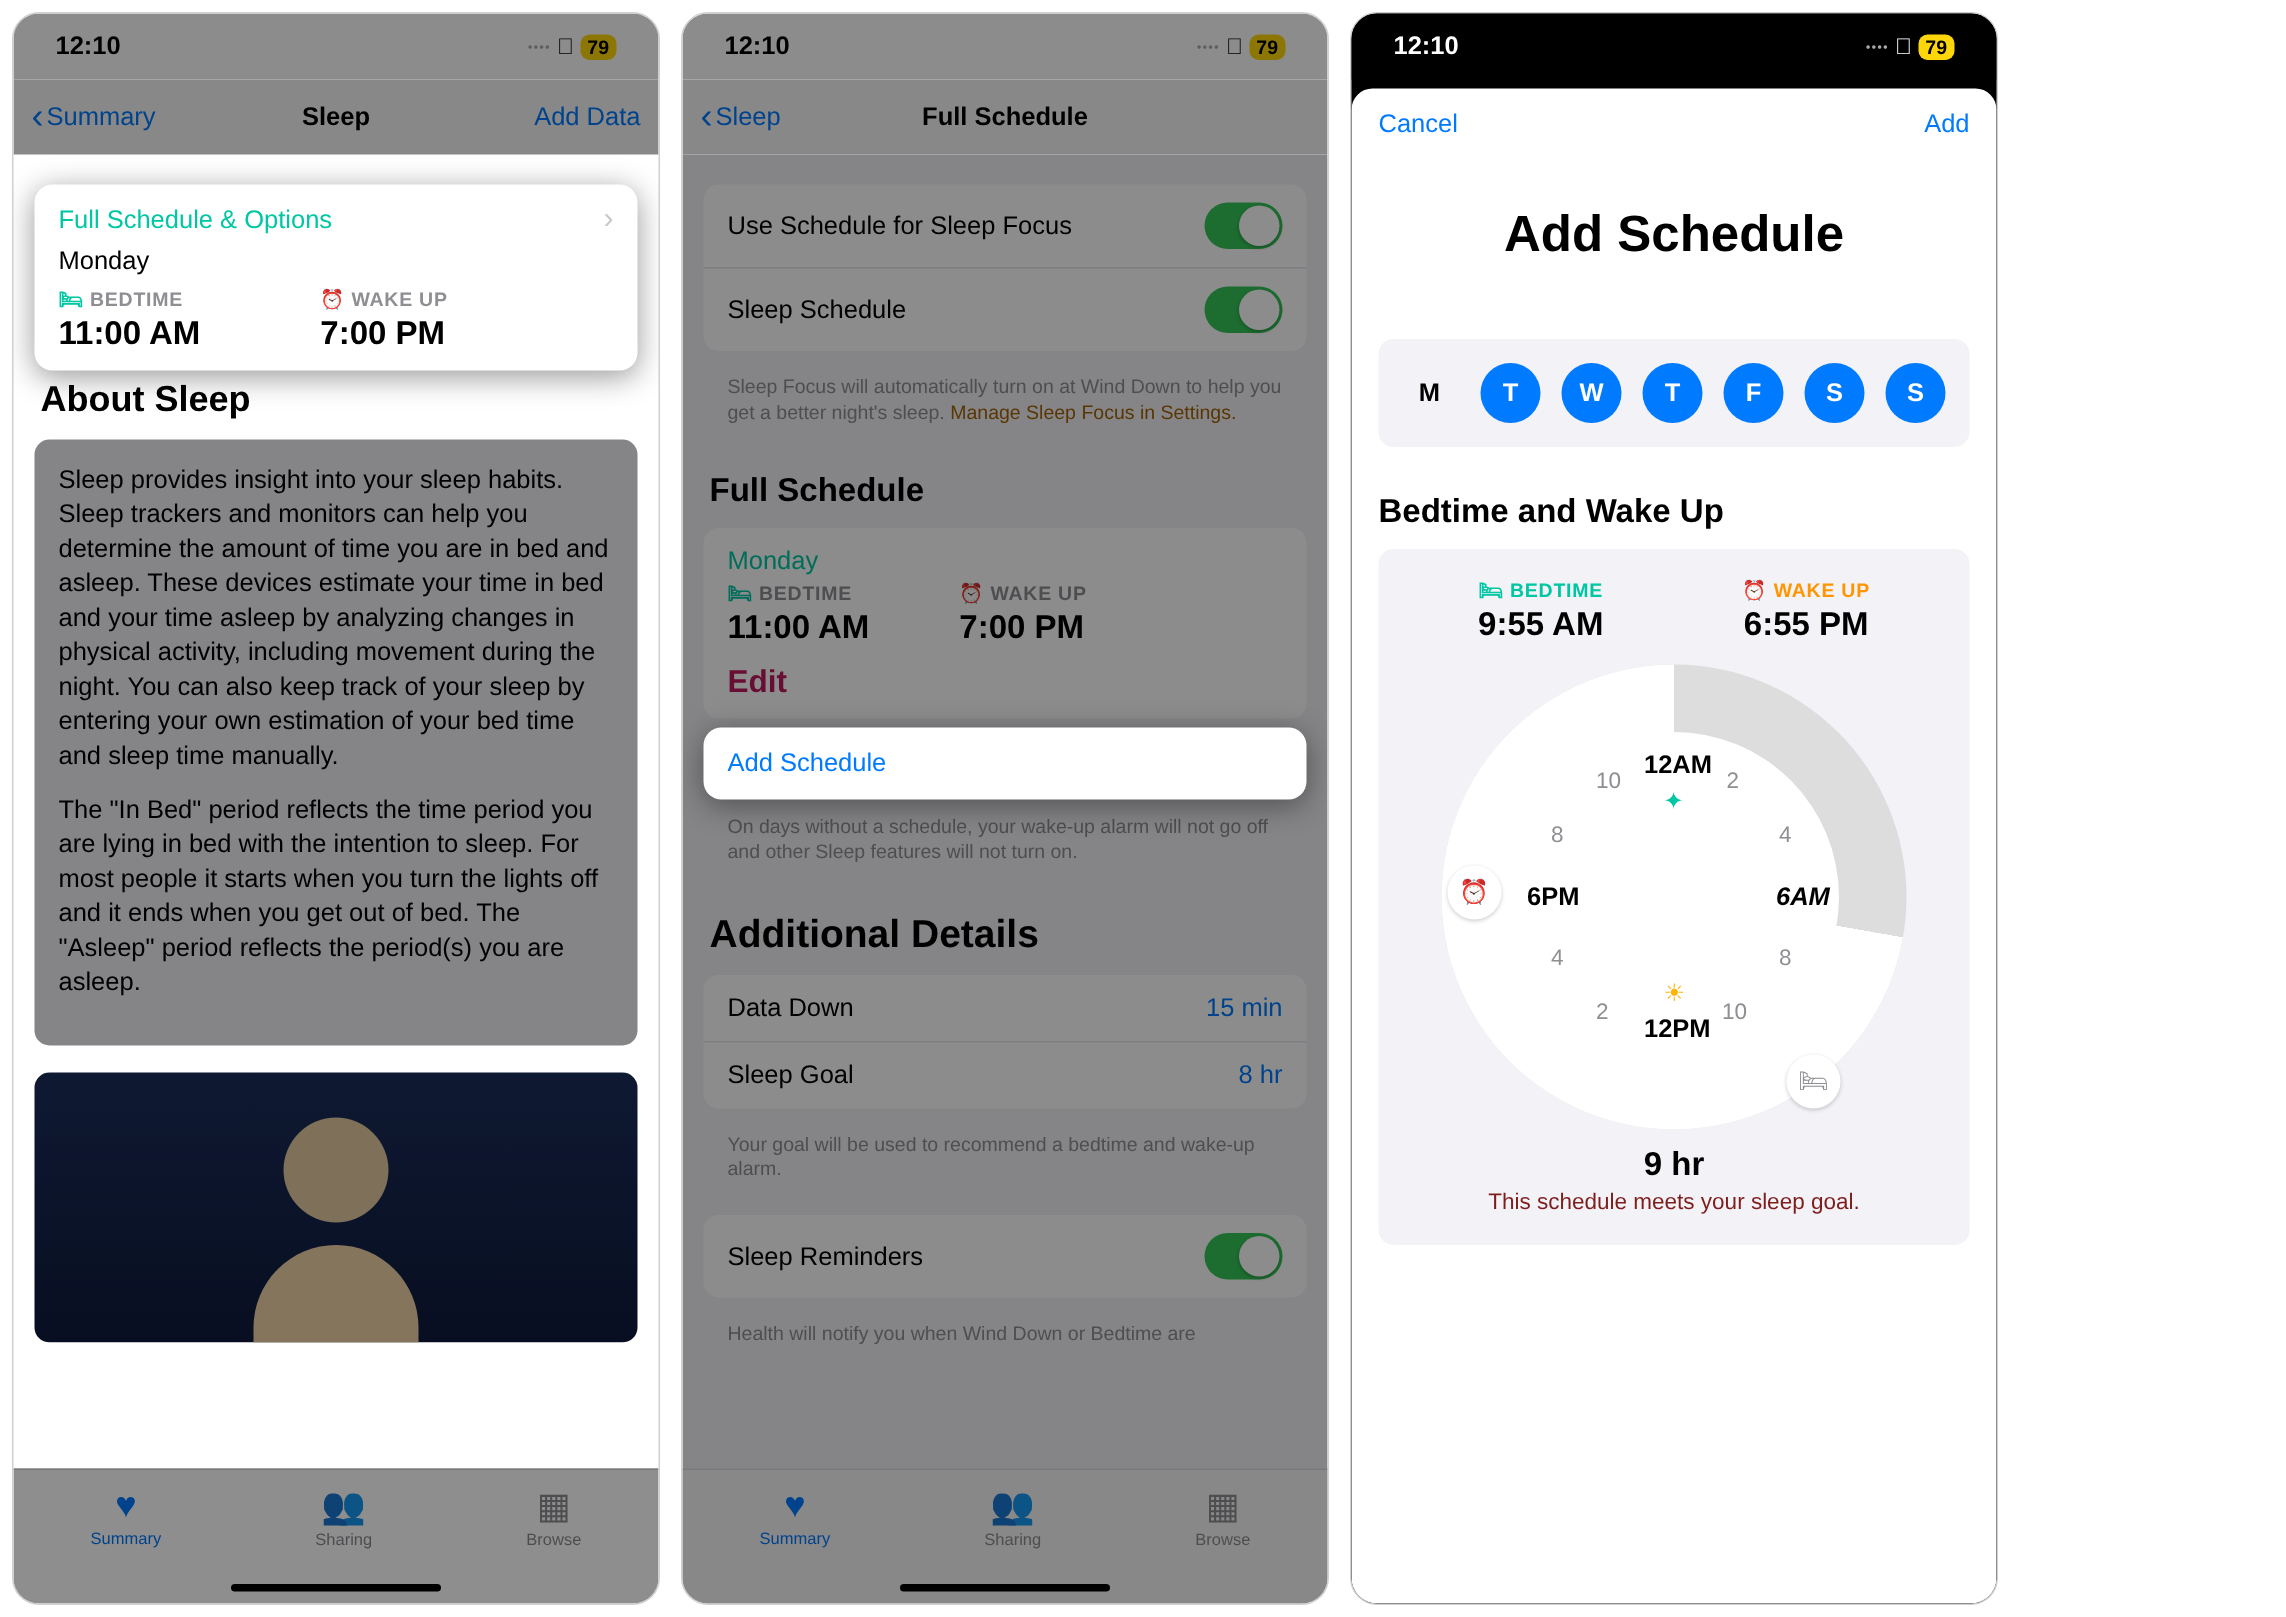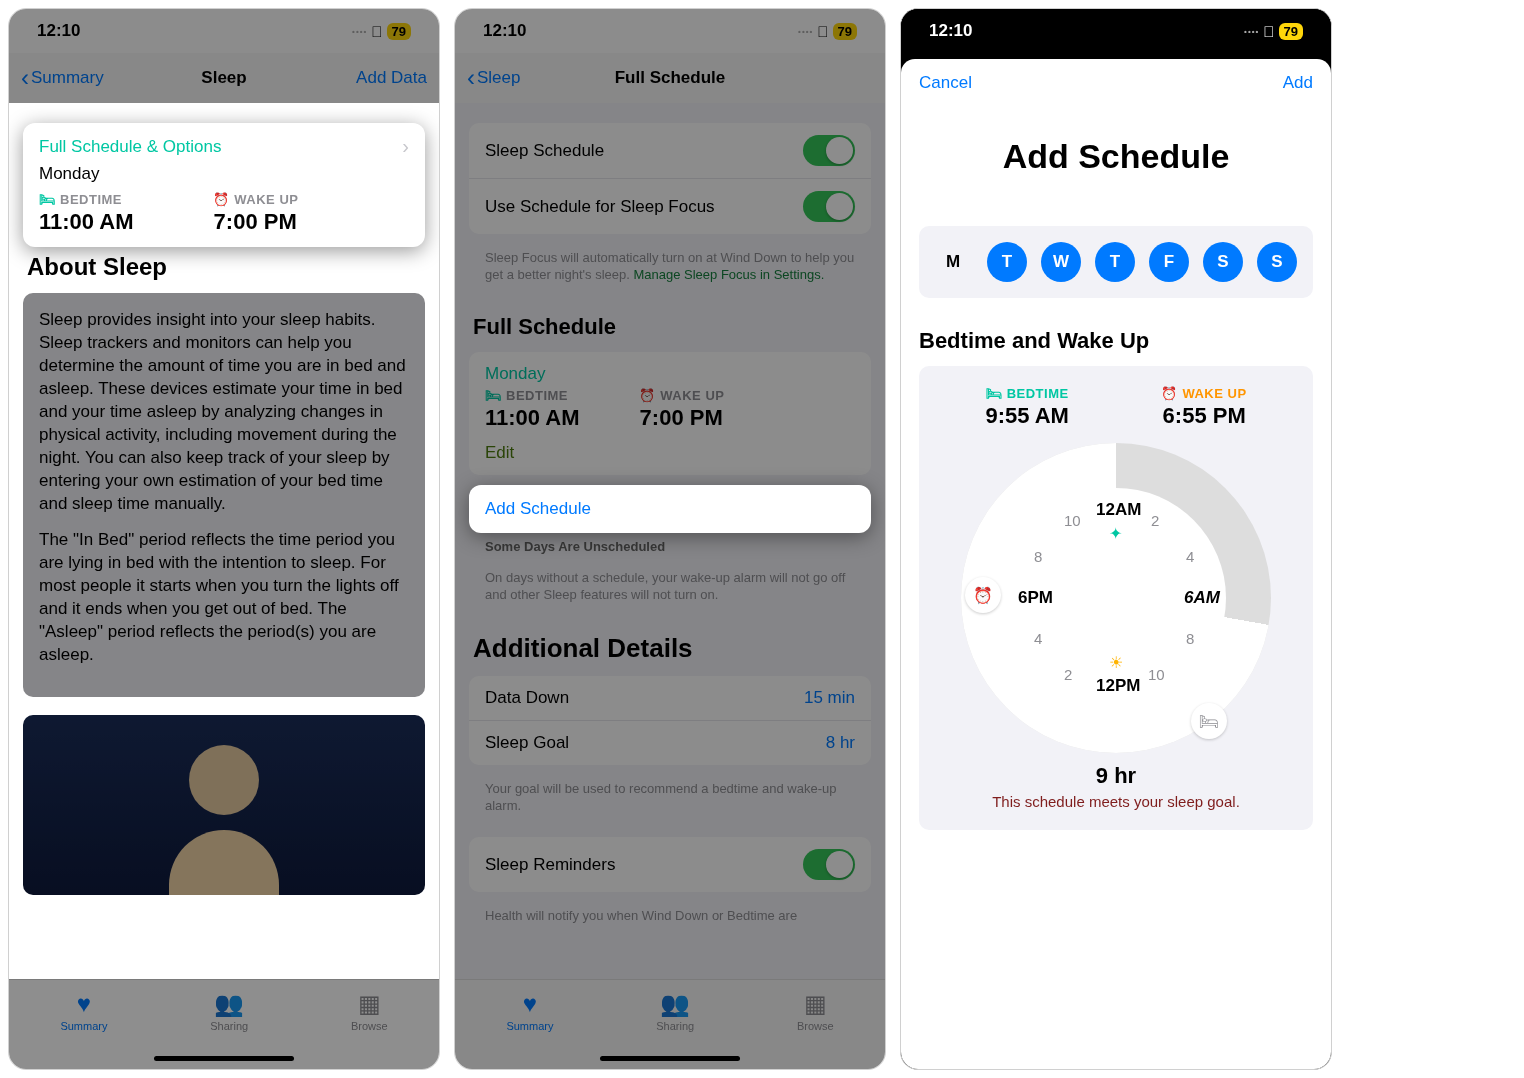--- a/index.html
+++ b/index.html
@@ -169,11 +169,11 @@
     <div class="content" style="background:#f2f2f7; height:calc(100% - 94px); padding-top:8px;">
       <div class="list-group">
         <div class="list-row">
+          <span>Use Schedule for Sleep Focus</span>
+          <div class="toggle"></div>
+        </div>
+        <div class="list-row">
           <span>Sleep Schedule</span>
-          <div class="toggle"></div>
-        </div>
-        <div class="list-row">
-          <span>Use Schedule for Sleep Focus</span>
           <div class="toggle"></div>
         </div>
       </div>

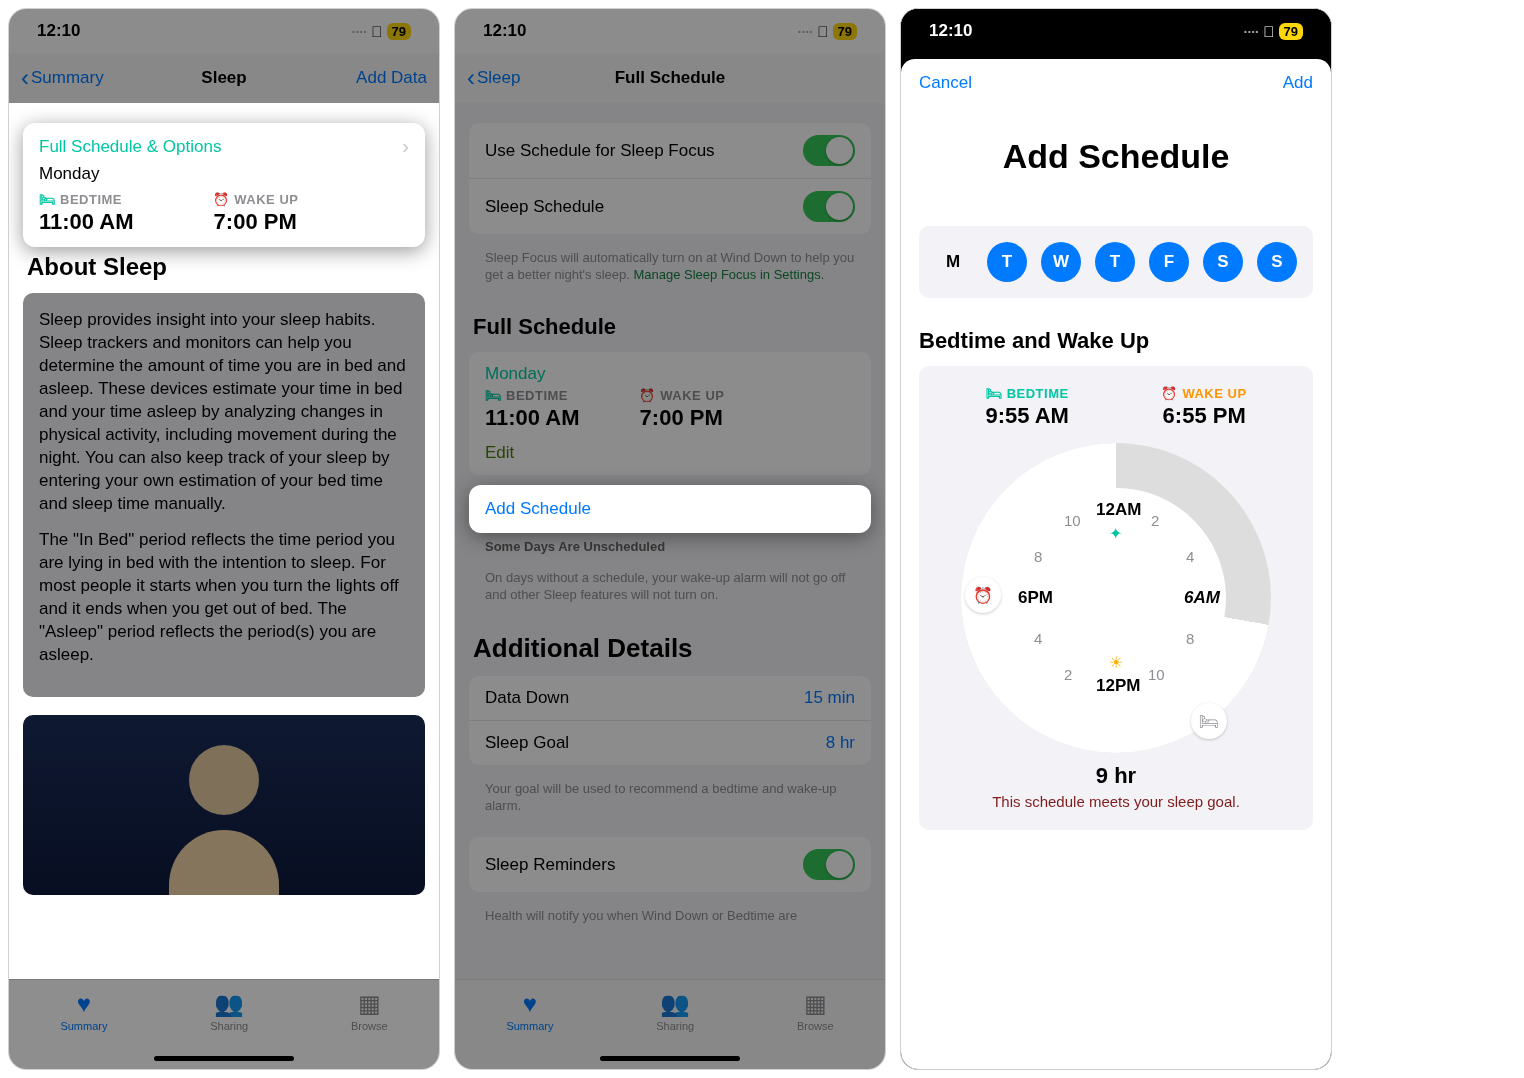--- a/index.html
+++ b/index.html
@@ -45,7 +45,7 @@
 .toggle { width: 52px; height: 31px; background: #34c759; border-radius: 16px; position: relative; }
 .toggle::after { content: ''; width: 27px; height: 27px; background: #fff; border-radius: 50%; position: absolute; right: 2px; top: 2px; box-shadow: 0 1px 3px rgba(0,0,0,0.3); }
 .footer-text { font-size: 13px; color: #8e8e93; padding: 4px 16px 10px; line-height: 1.3; }
-.footer-text .link { color: #15803d; }
+.footer-text .link { color: #a16207; }
 .sched-card { background: #fff; border-radius: 10px; padding: 12px 16px; }
 .sched-day { color: #00c7a3; font-size: 17px; font-weight: 500; }
 .edit-link { color: #4d7c0f; font-size: 17px; padding: 10px 16px 4px; }

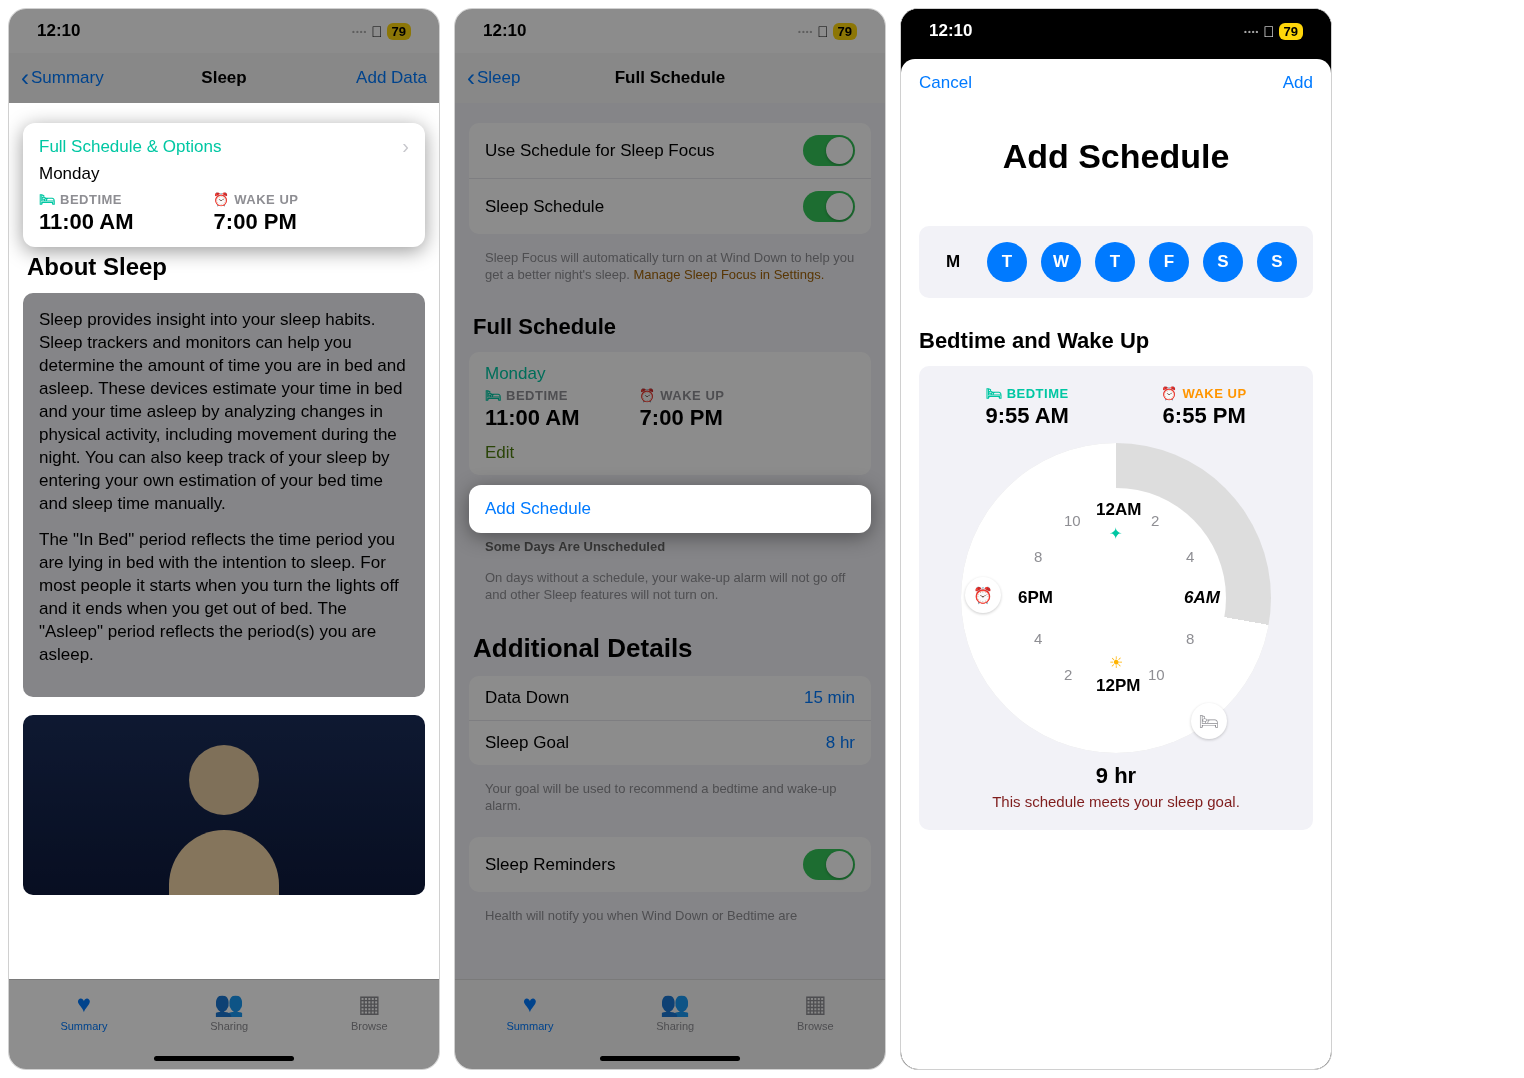--- a/index.html
+++ b/index.html
@@ -48,7 +48,7 @@
 .footer-text .link { color: #a16207; }
 .sched-card { background: #fff; border-radius: 10px; padding: 12px 16px; }
 .sched-day { color: #00c7a3; font-size: 17px; font-weight: 500; }
-.edit-link { color: #4d7c0f; font-size: 17px; padding: 10px 16px 4px; }
+.edit-link { color: #be185d; font-size: 21px; padding: 10px 16px 4px; font-weight: bold; }
 .add-sched-highlight { background: #fff; border-radius: 10px; padding: 14px 16px; color: #007aff; font-size: 17px; box-shadow: 0 2px 14px rgba(0,0,0,0.3); margin: 6px 0; }
 .val-blue { color: #007aff; }
 

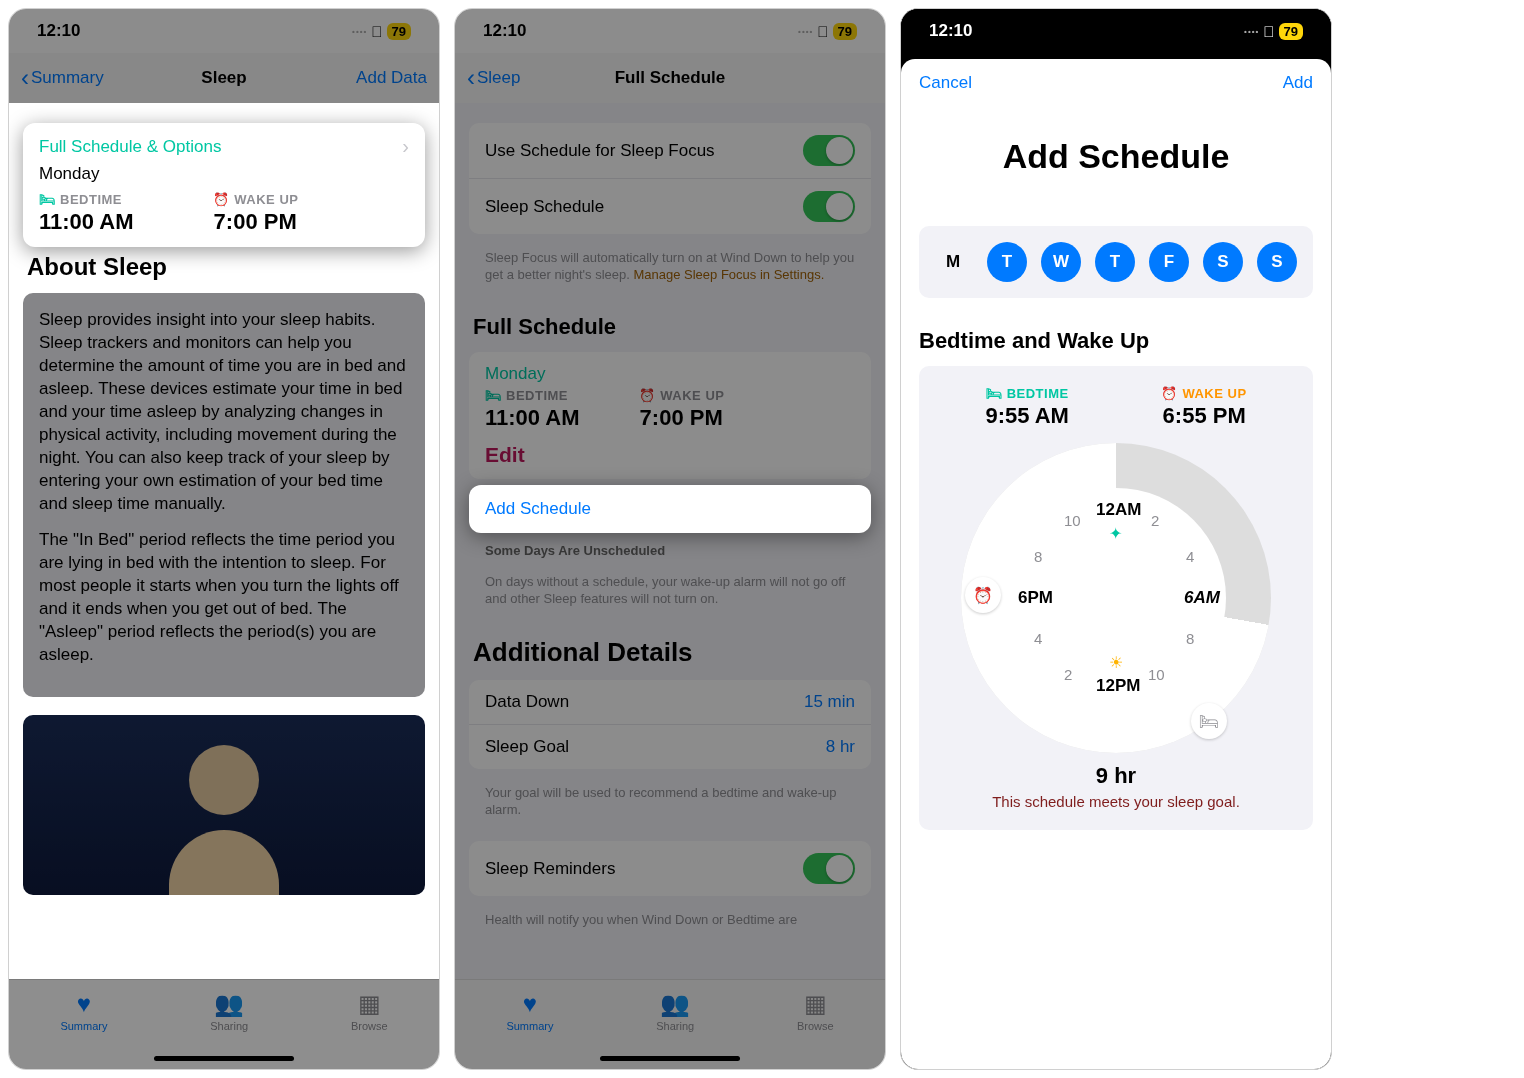--- a/index.html
+++ b/index.html
@@ -202,7 +202,6 @@
         <div class="edit-link" style="padding:12px 0 0;">Edit</div>
       </div>
       <div style="height:60px;"></div>
-      <div class="footer-text" style="font-weight:600; color:#666;">Some Days Are Unscheduled</div>
       <div class="footer-text">On days without a schedule, your wake-up alarm will not go off and other Sleep features will not turn on.</div>
       <div class="section-h" style="font-size:26px;">Additional Details</div>
       <div class="list-group">

